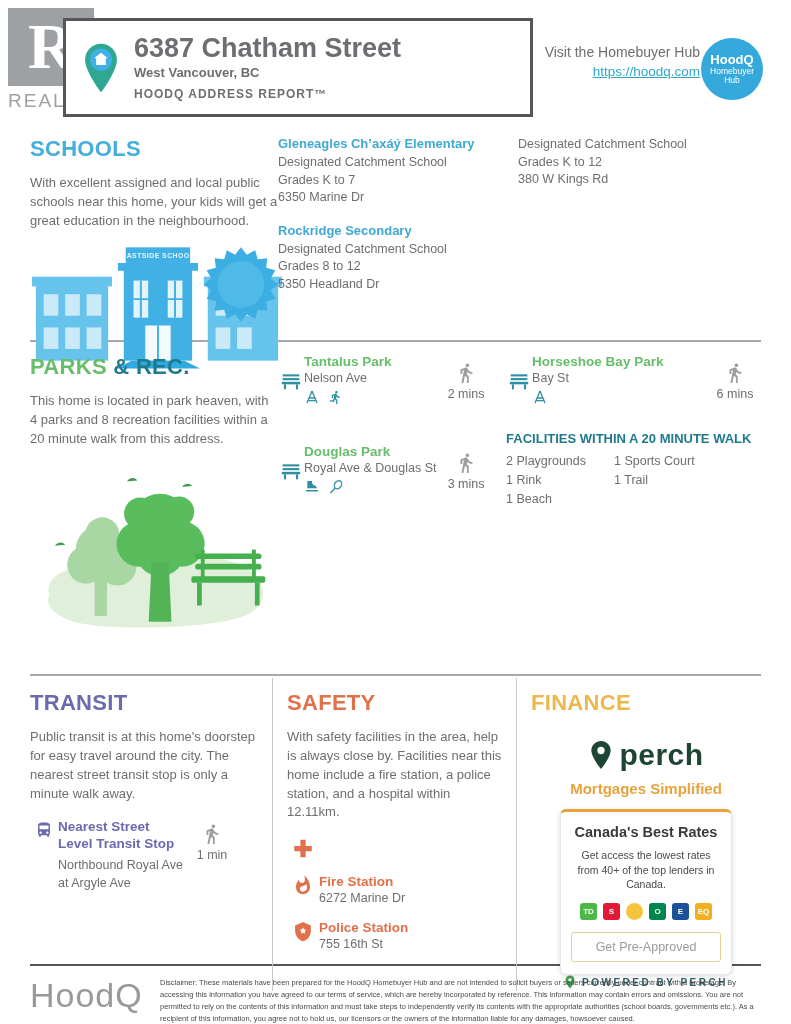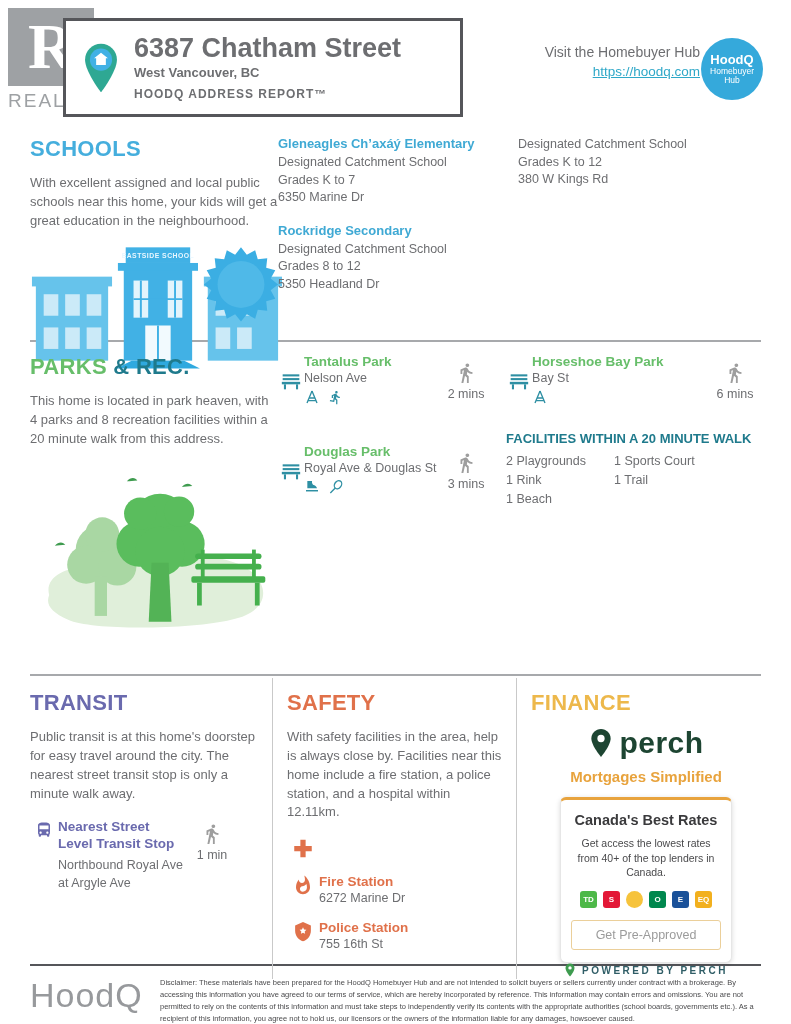--- a/index.html
+++ b/index.html
@@ -13,7 +13,7 @@
     font-family:"Liberation Serif", serif; font-weight:bold; font-size:64px;
     display:flex; align-items:center; justify-content:center; }
   .realtor-text { color:#9EA1A4; font-size:19px; letter-spacing:2px; margin-top:4px; white-space:nowrap; }
-  .address-box { position:absolute; left:63px; top:18px; width:400px; height:99px;
+  .address-box { position:absolute; left:63px; top:18px; width:470px; height:99px;
     background:#fff; border:3px solid #55565A; z-index:1;
     display:flex; align-items:center; padding-left:14px; }
   .addr-pin { flex:0 0 auto; margin-right:12px; }

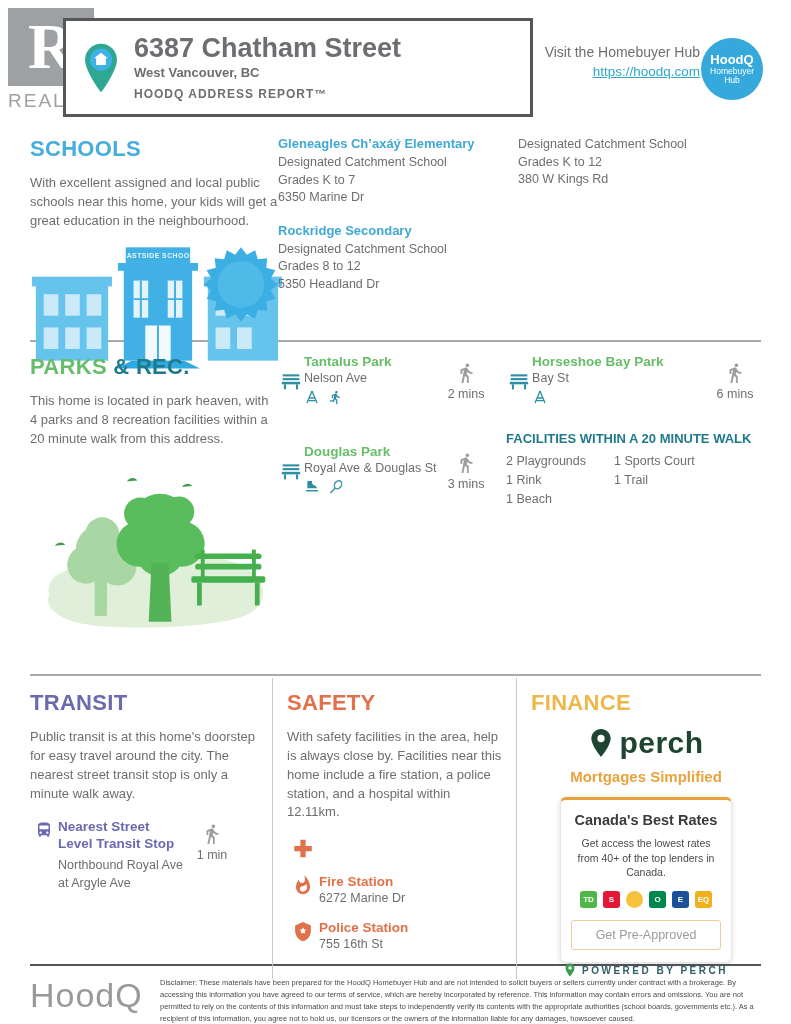--- a/index.html
+++ b/index.html
@@ -78,7 +78,7 @@
   .s-addr { font-size:12.5px; color:#6D6E71; margin-top:2px; }
 
   
-  .perch-logo { display:flex; align-items:center; justify-content:center; gap:5px; margin-top:4px; }
+  .perch-logo { display:flex; align-items:center; justify-content:center; gap:5px; margin-top:16px; }
   .perch-word { font-size:30px; font-weight:bold; color:#1D4532; letter-spacing:0.5px; }
   .perch-tagline { text-align:center; font-size:15px; font-weight:bold; color:#E8A33D; margin-top:8px; }
   .rates-card { width:172px; margin:12px auto 0; background:#fff; border:1px solid #E6E6E6;

